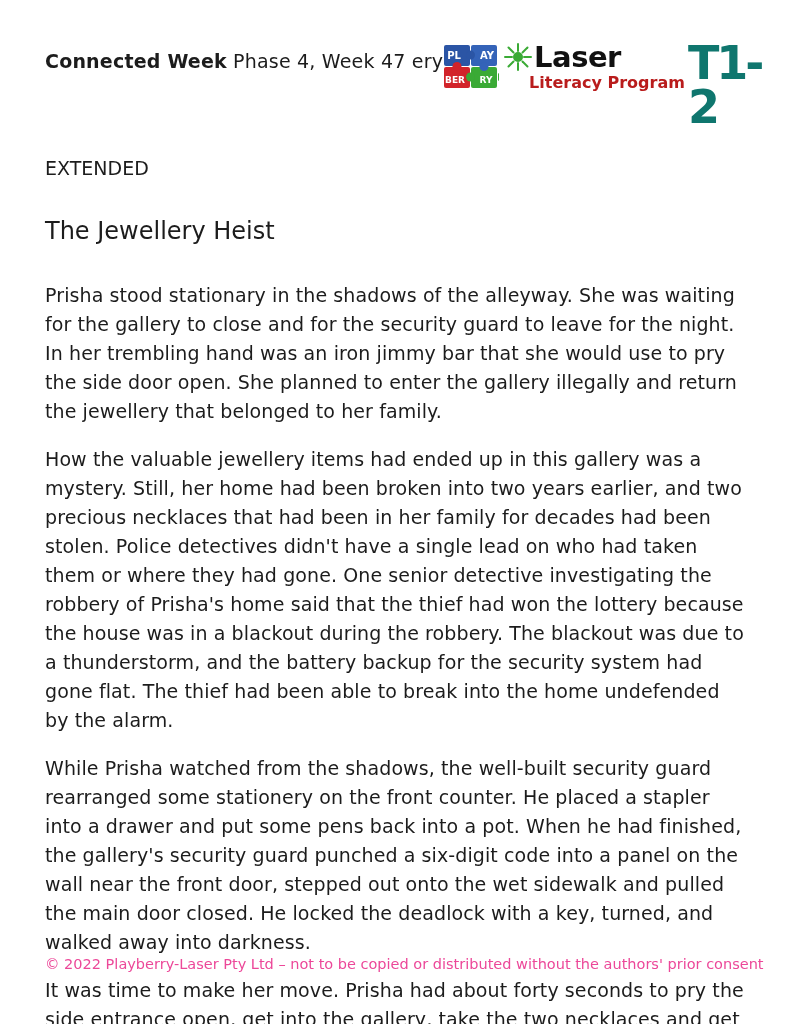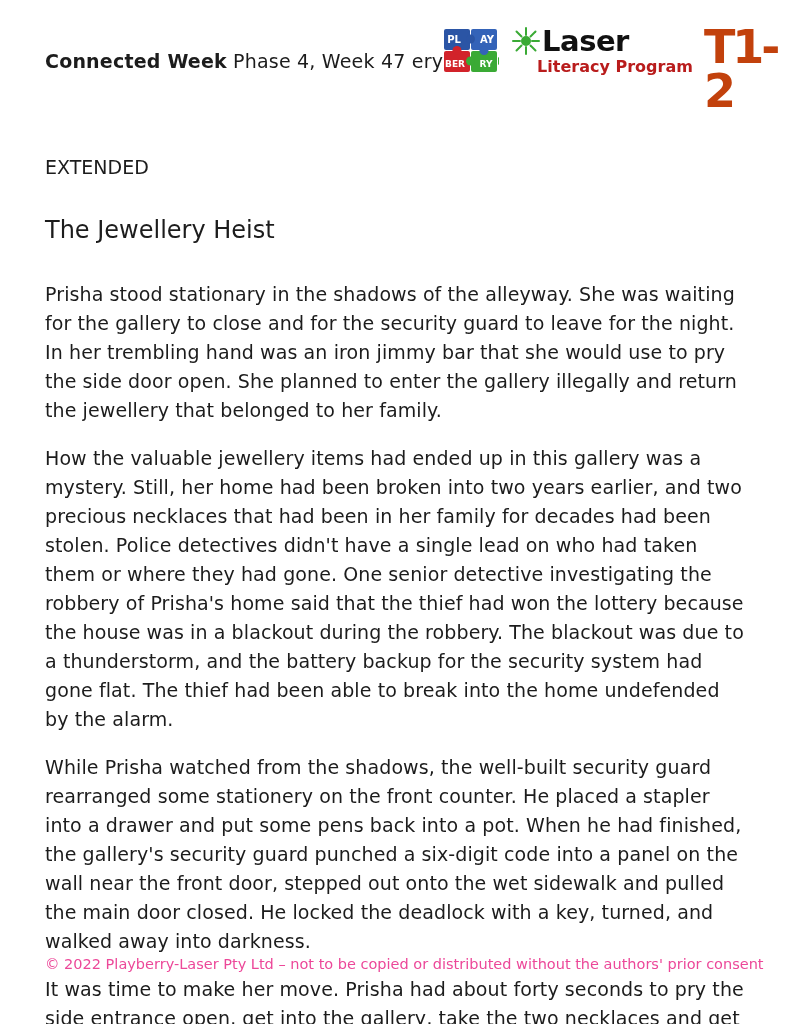--- a/index.html
+++ b/index.html
@@ -36,8 +36,8 @@
   .logo {
     display: flex;
     align-items: flex-start;
-    gap: 10px;
-    margin-top: 0;
+    gap: 2px;
+    margin-top: 16px;
   }
   .puzzle { flex: 0 0 auto; }
   .brand-block {

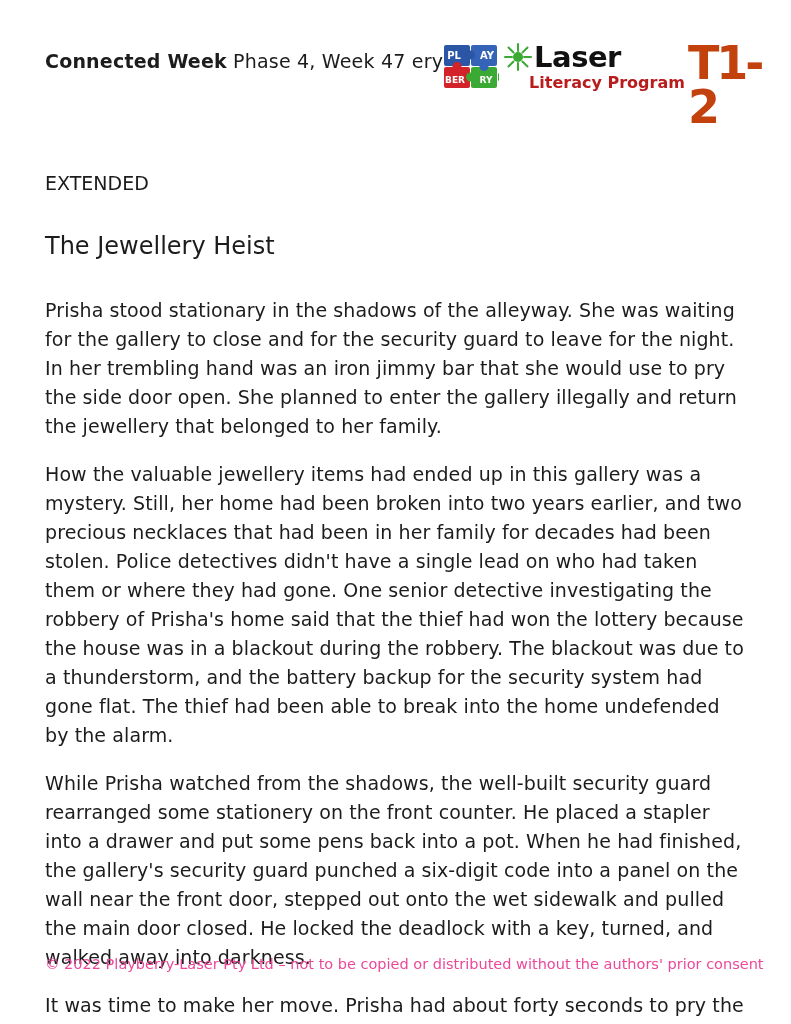--- a/index.html
+++ b/index.html
@@ -70,7 +70,7 @@
     font-weight: 900;
     font-size: 46px;
     line-height: 0.95;
-    color: #c2410c;
+    color: #0f766e;
     letter-spacing: -3px;
     margin-left: 1px;
   }

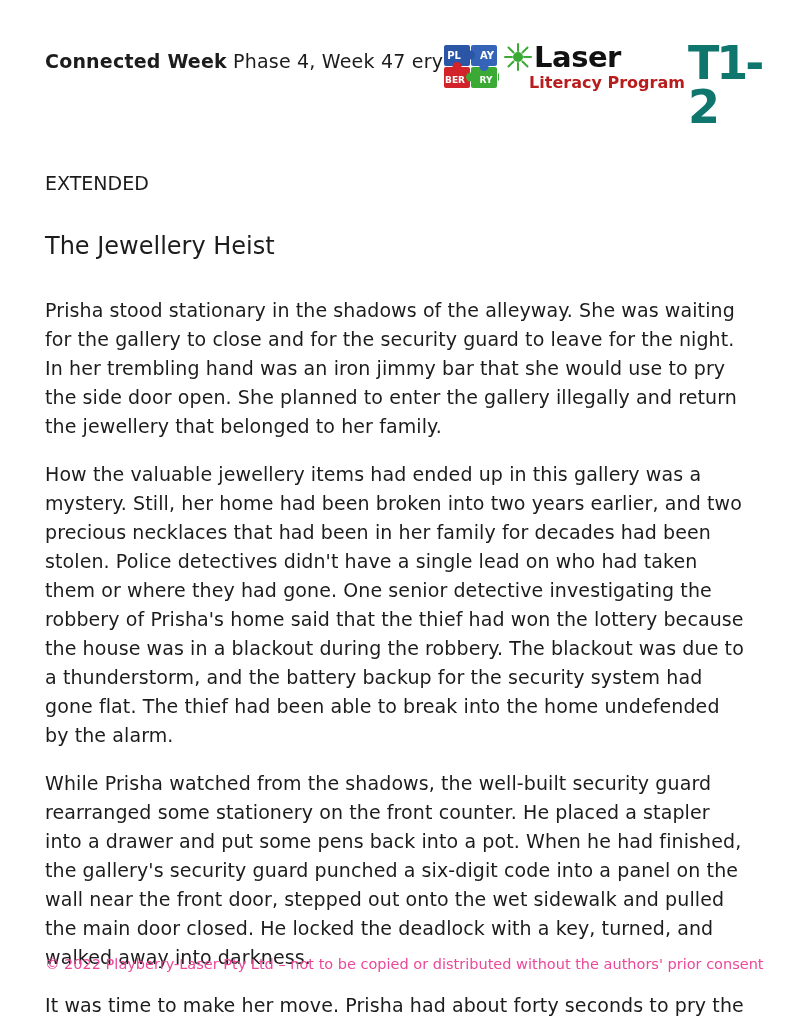--- a/index.html
+++ b/index.html
@@ -77,7 +77,7 @@
   
   .section-label {
     font-size: 19px;
-    margin-top: 43px;
+    margin-top: 28px;
   }
   .story-title {
     font-size: 24px;

